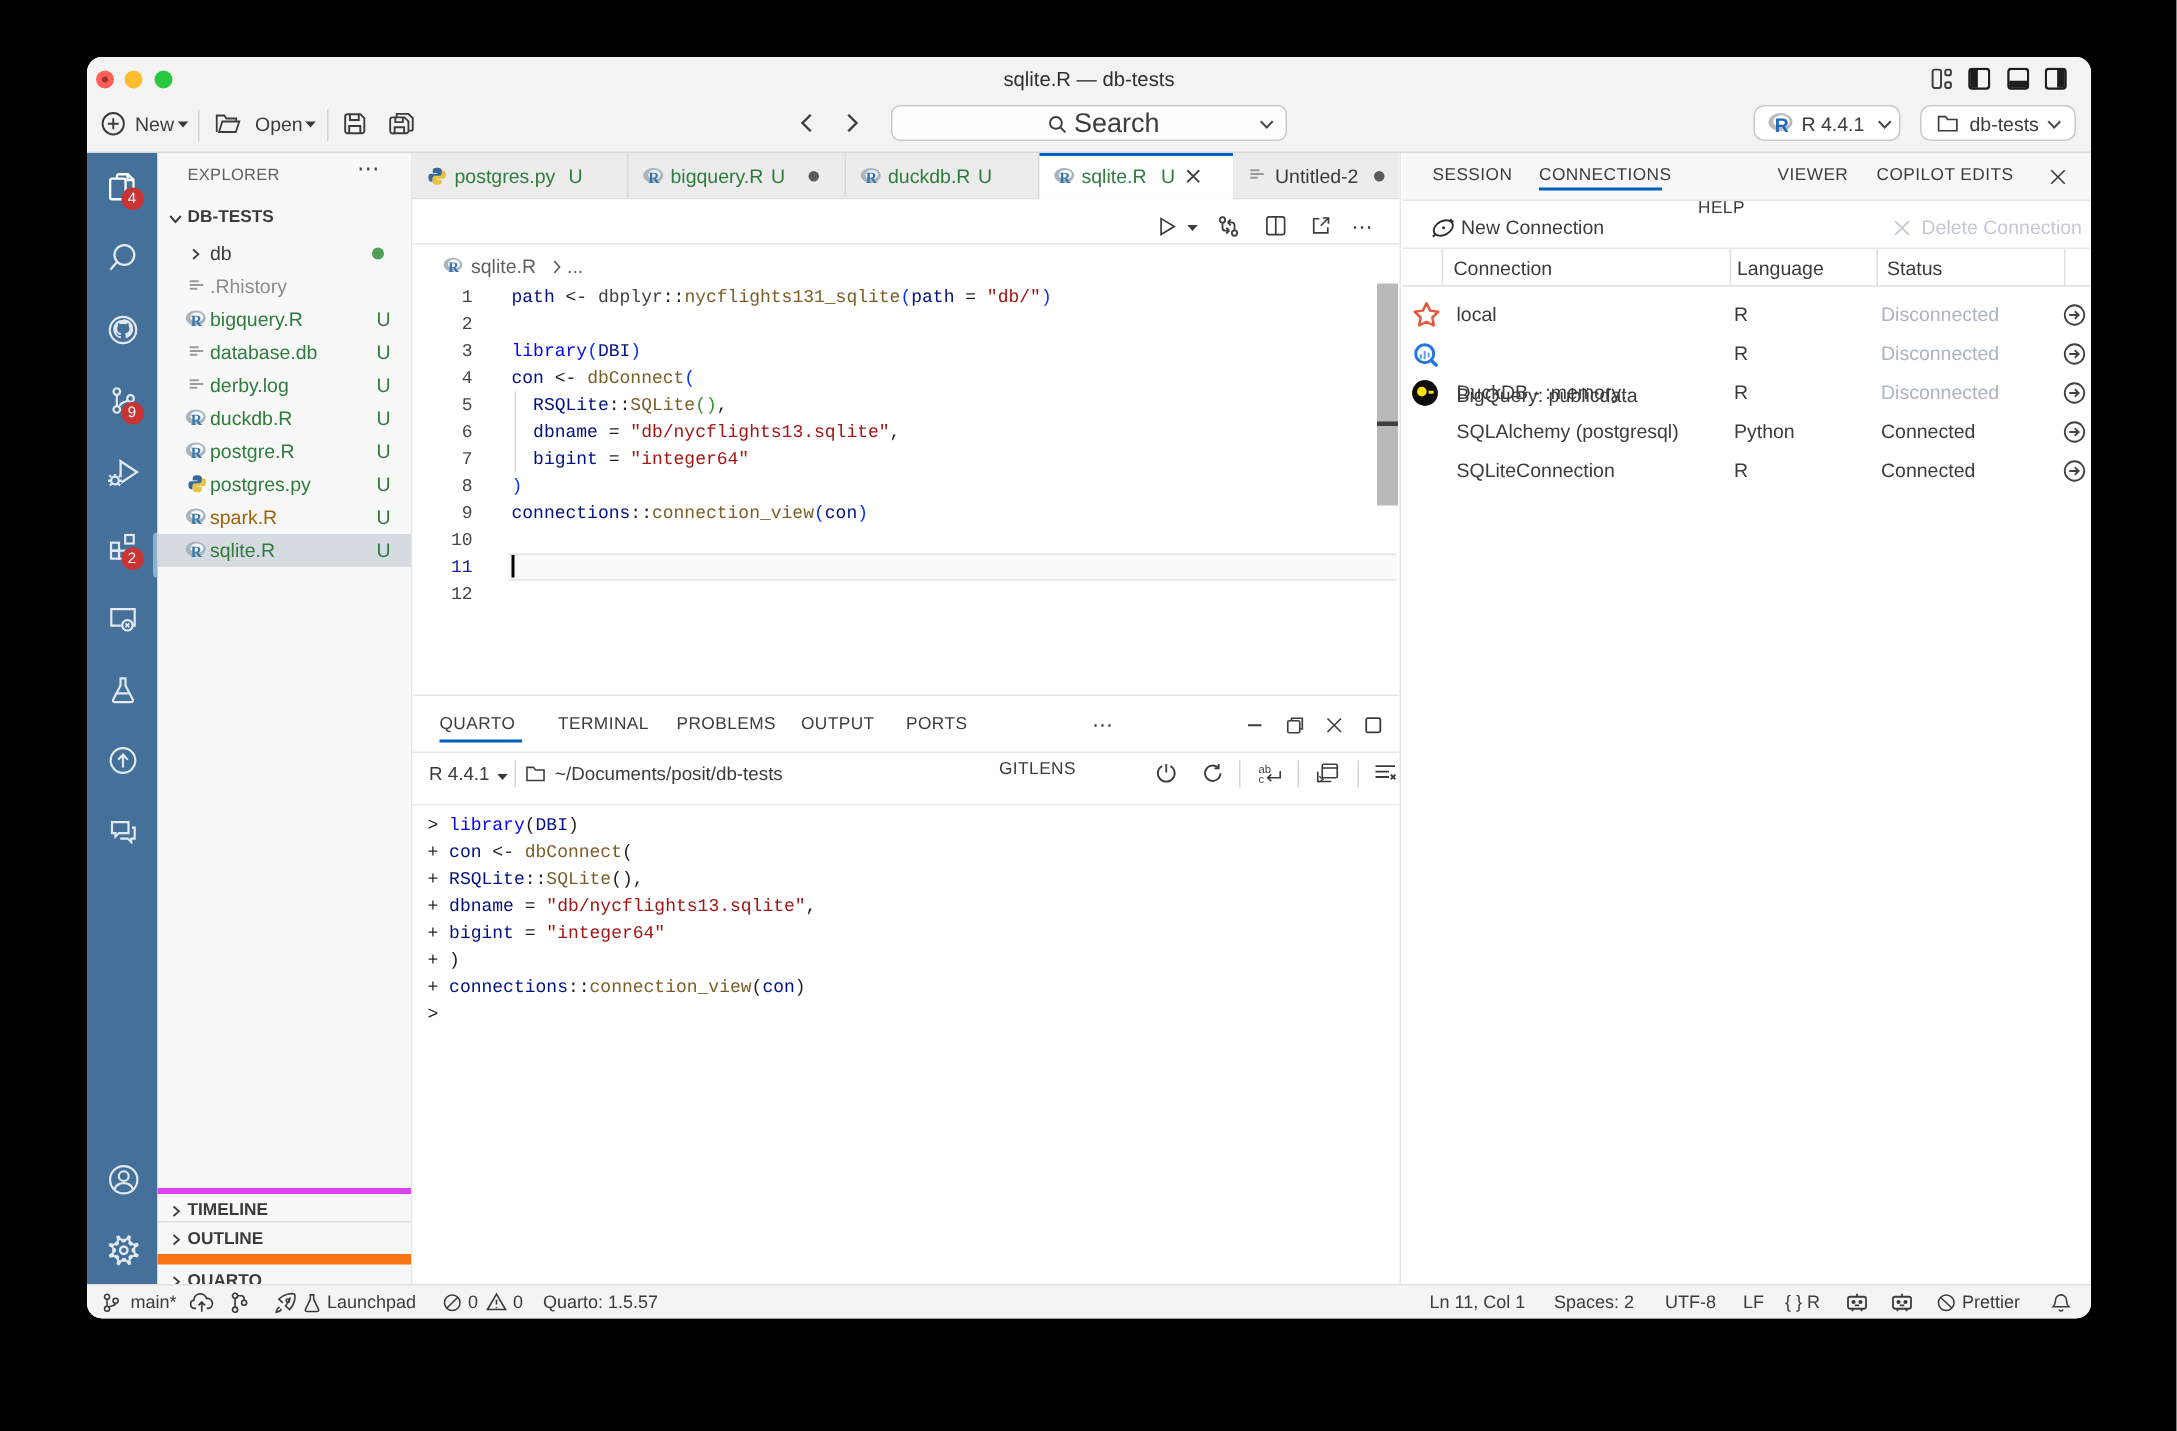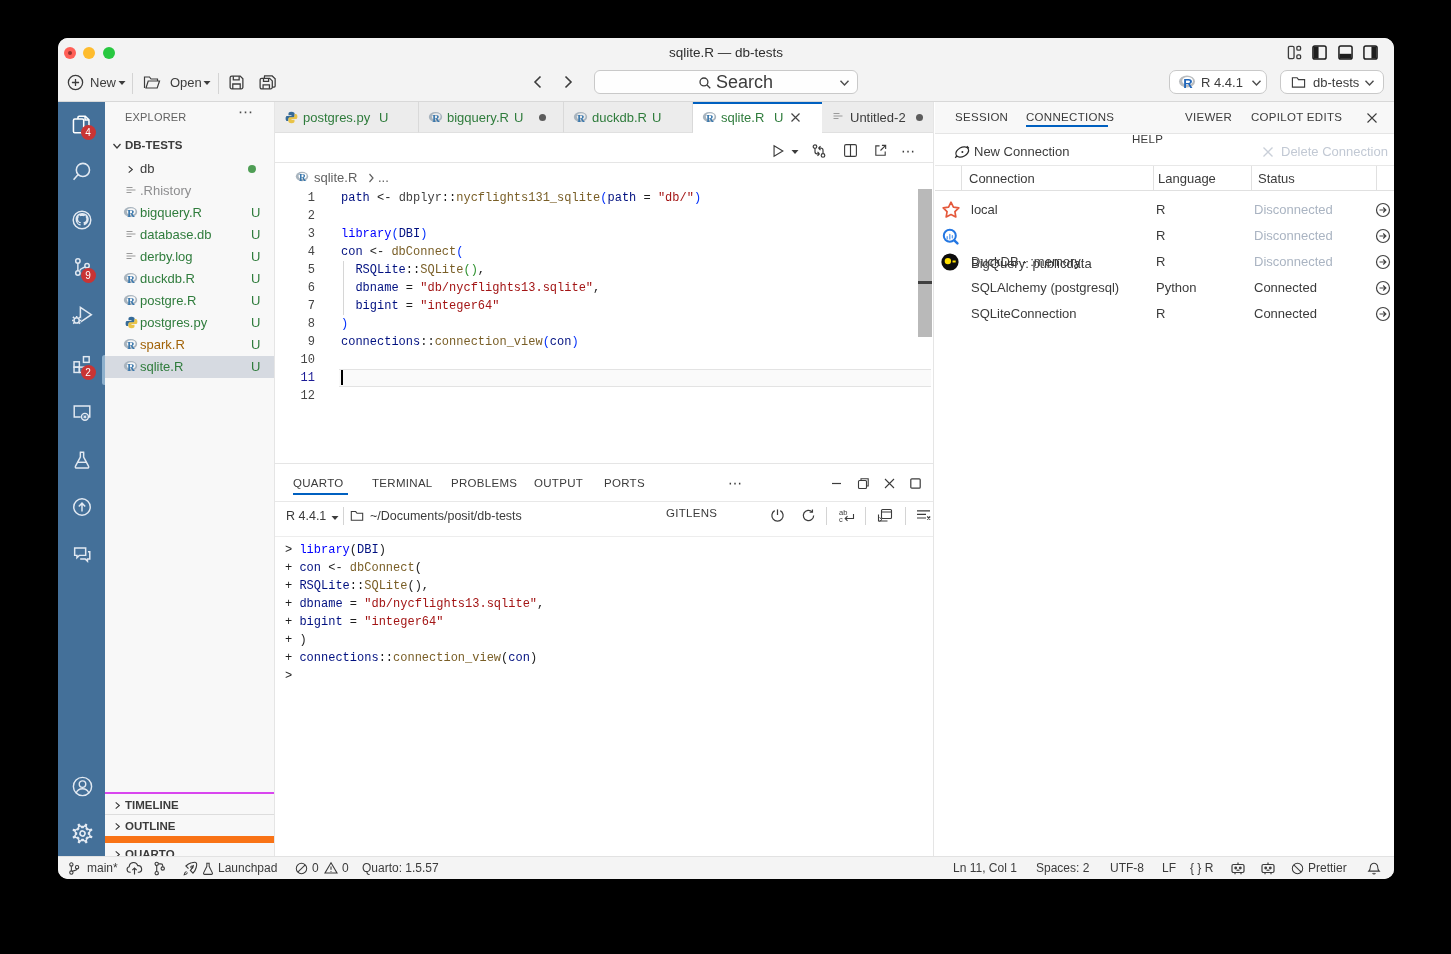--- a/index.html
+++ b/index.html
@@ -296,7 +296,7 @@
       <span class="a" style="left:146px;top:3px;font-size:13px;color:#2f7c3c;">U</span>
     </div>
 
-    <div class="a" style="left:0;top:690px;width:169px;height:22px;border-top:2px solid #d946ef;box-sizing:border-box;">
+    <div class="a" style="left:0;top:690px;width:169px;height:22px;border-top:4px solid #d946ef;box-sizing:border-box;">
       <svg class="a" style="left:8px;top:7px" width="9" height="9" viewBox="0 0 10 10" fill="none" stroke="#3c3c3c" stroke-width="1.3">
           <path d="M3 1.5l4 3.5-4 3.5"></path>
         </svg>

